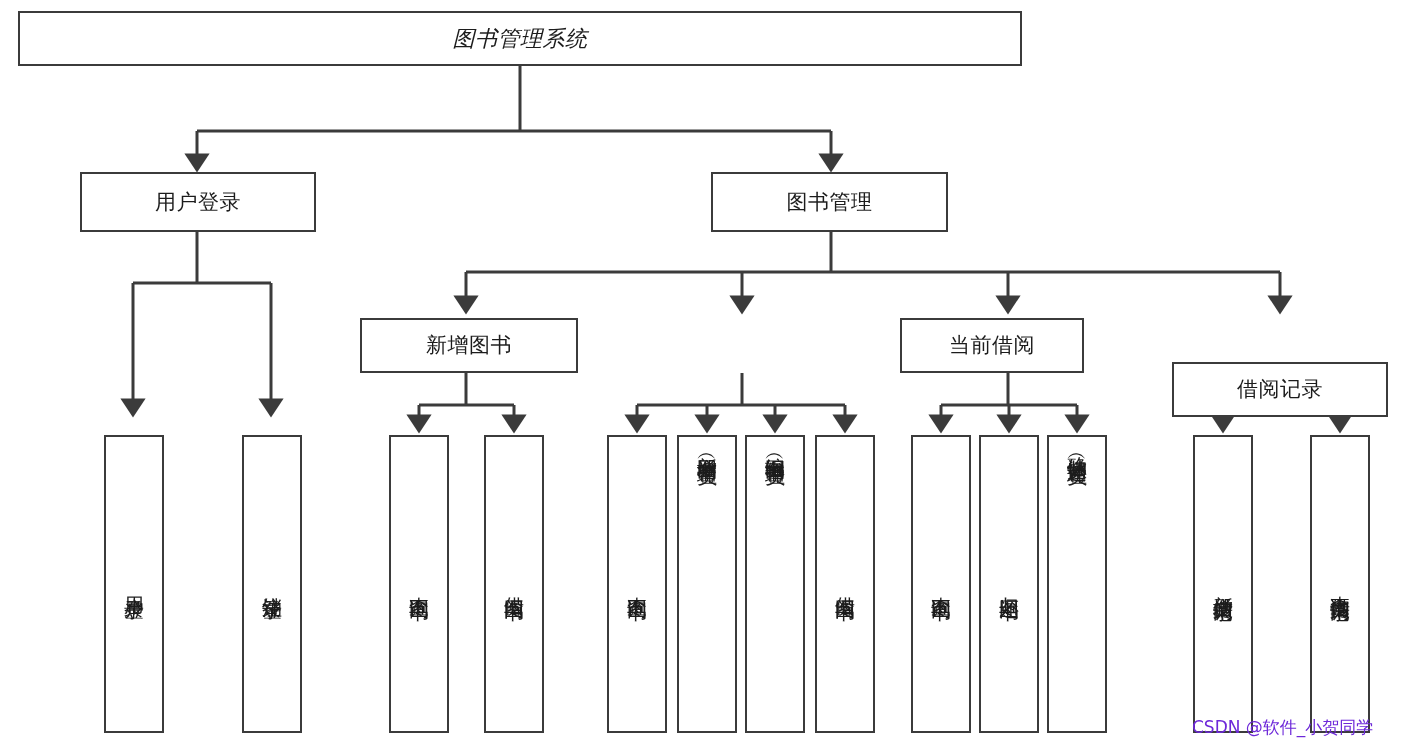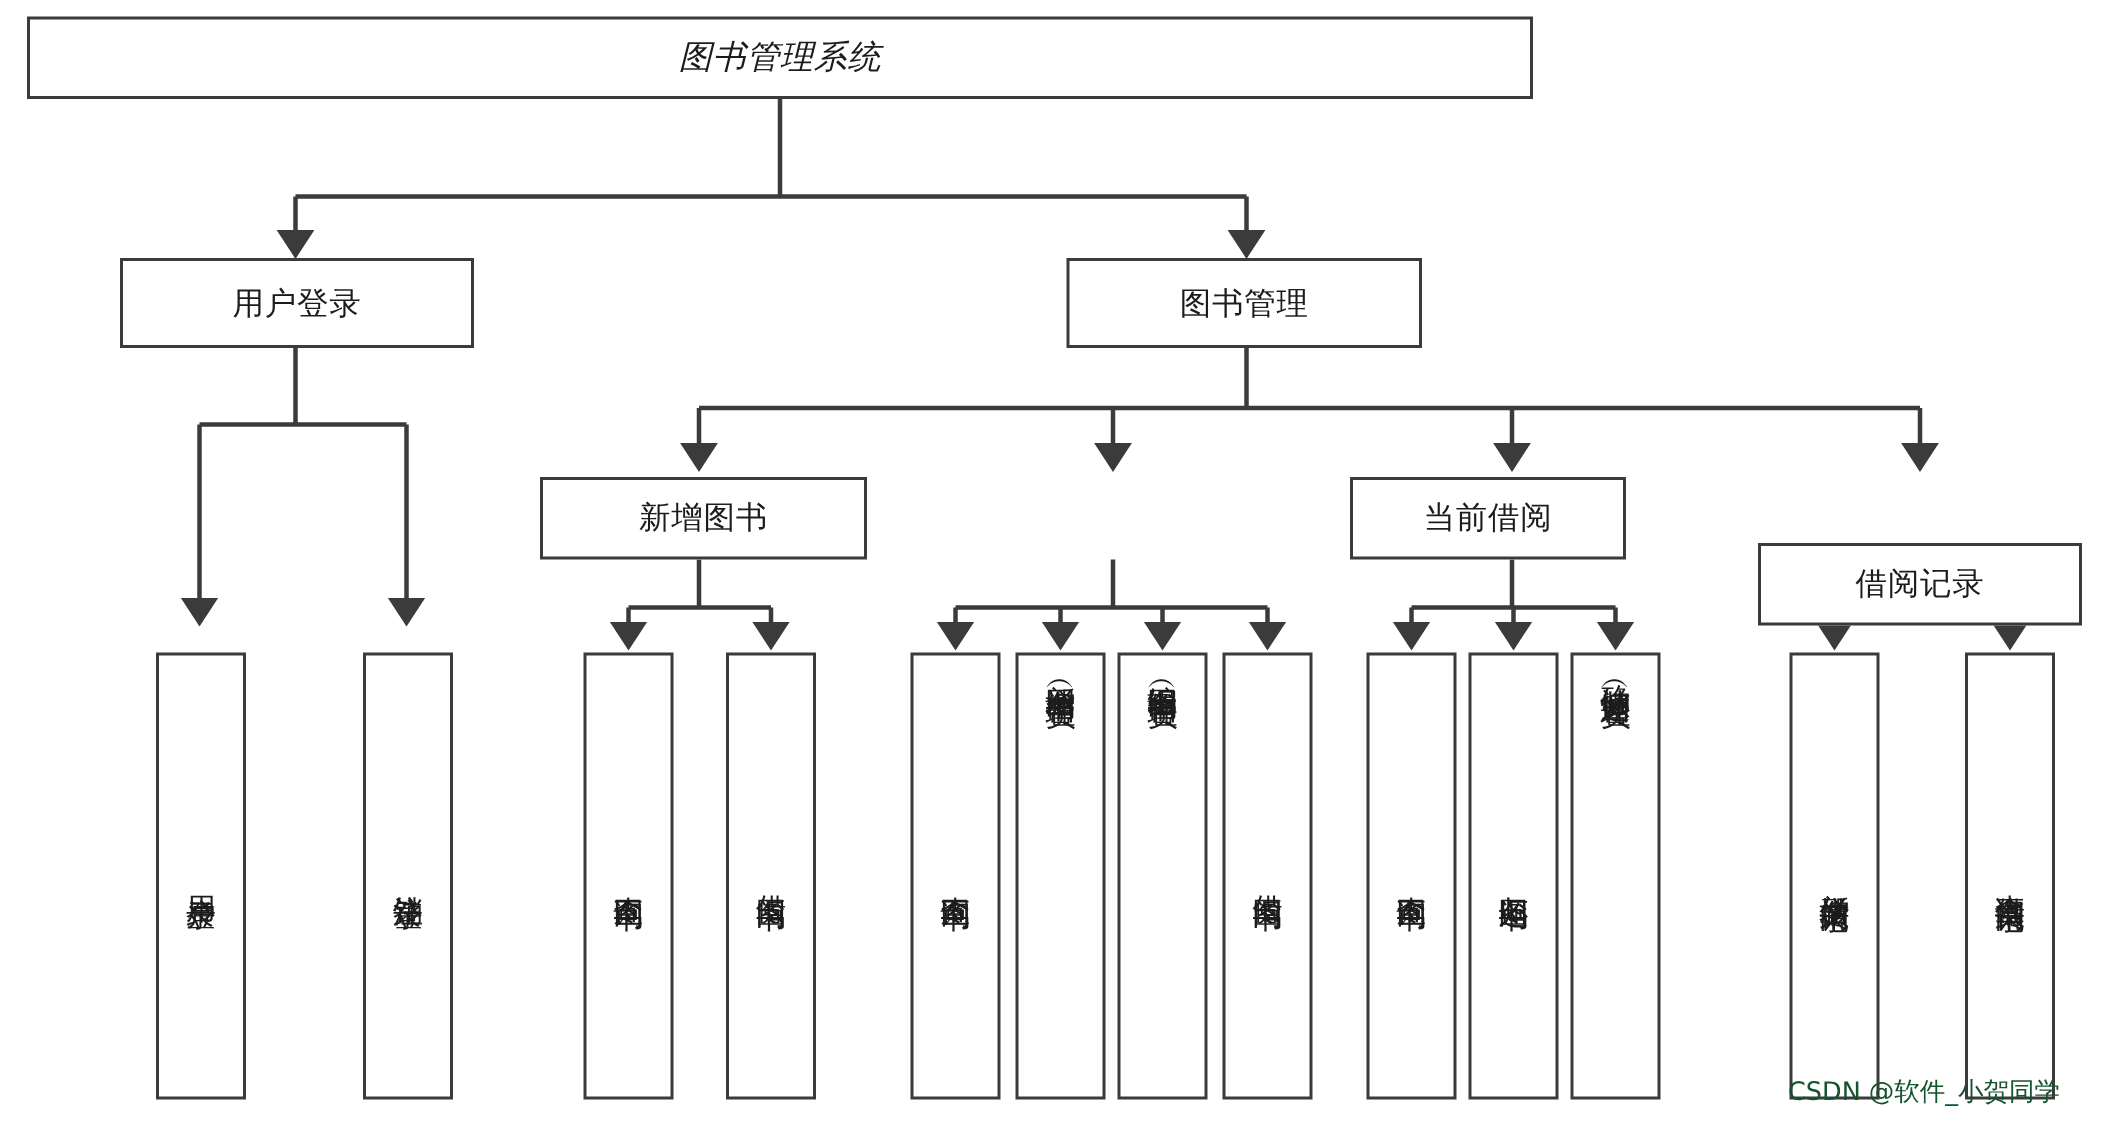--- a/index.html
+++ b/index.html
@@ -74,7 +74,7 @@
   .watermark {
     position: absolute;
     font-size: 17px;
-    color: #14532d;
+    color: #6d28d9;
     white-space: nowrap;
     z-index: 5;
     font-family: "DejaVu Sans", "Liberation Sans", sans-serif;

